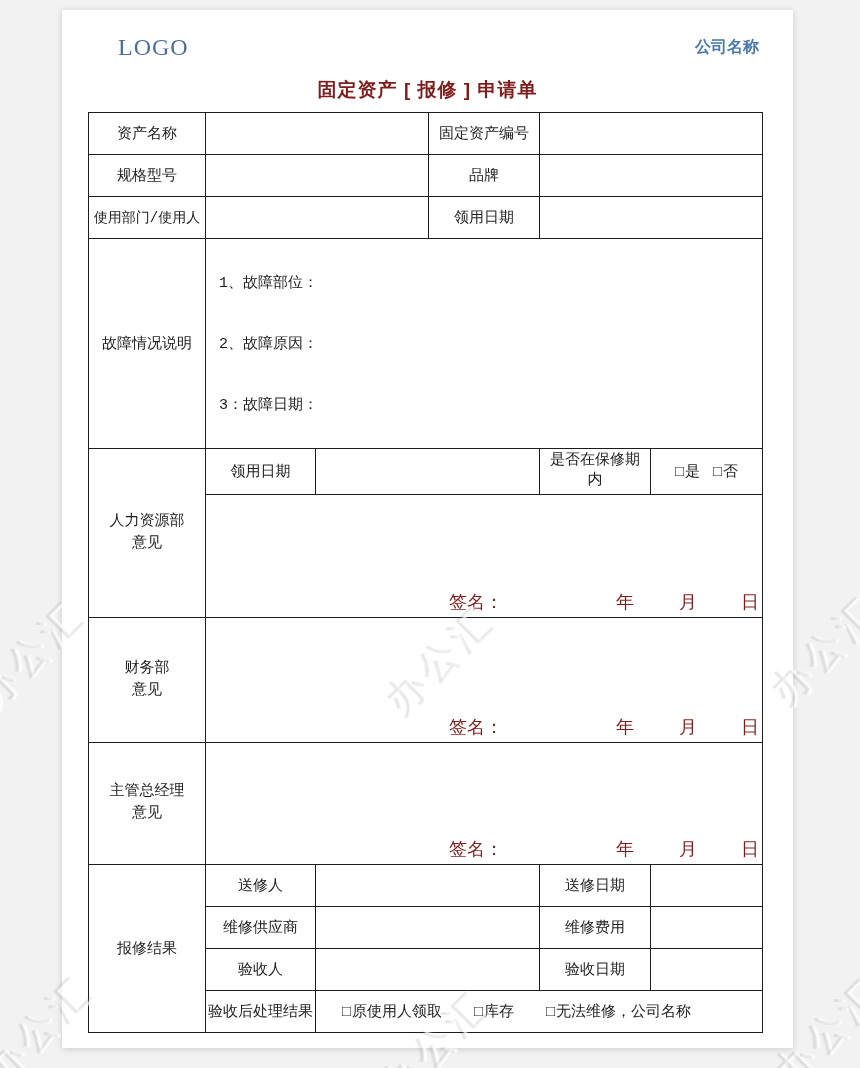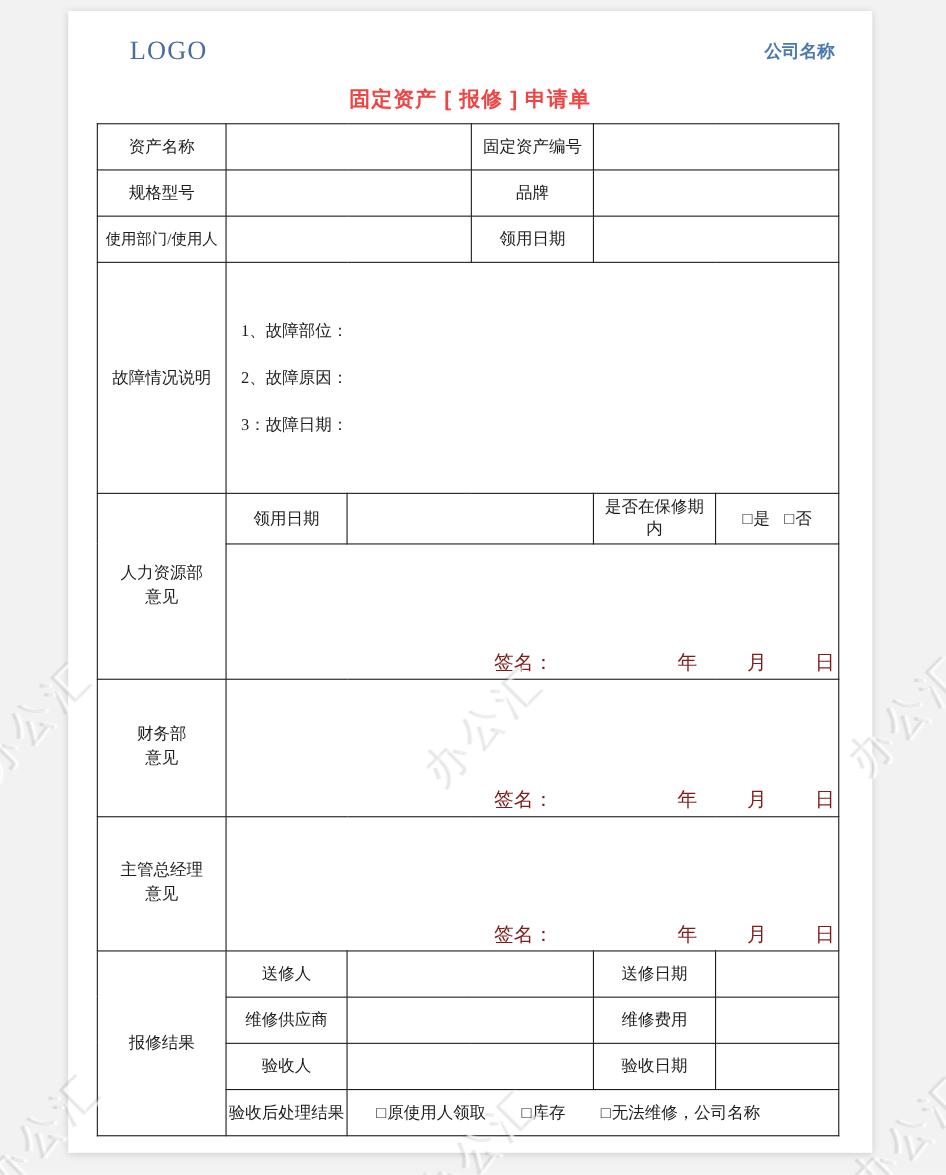--- a/index.html
+++ b/index.html
@@ -29,7 +29,7 @@
   .form-title {
     position:absolute; left:0; top:67px; width:100%;
     text-align:center; font-family:"Liberation Sans", sans-serif;
-    font-size:19px; font-weight:bold; color:#ef4444; letter-spacing:1px;
+    font-size:19px; font-weight:bold; color:#7f1d1d; letter-spacing:1px;
   }
 
   

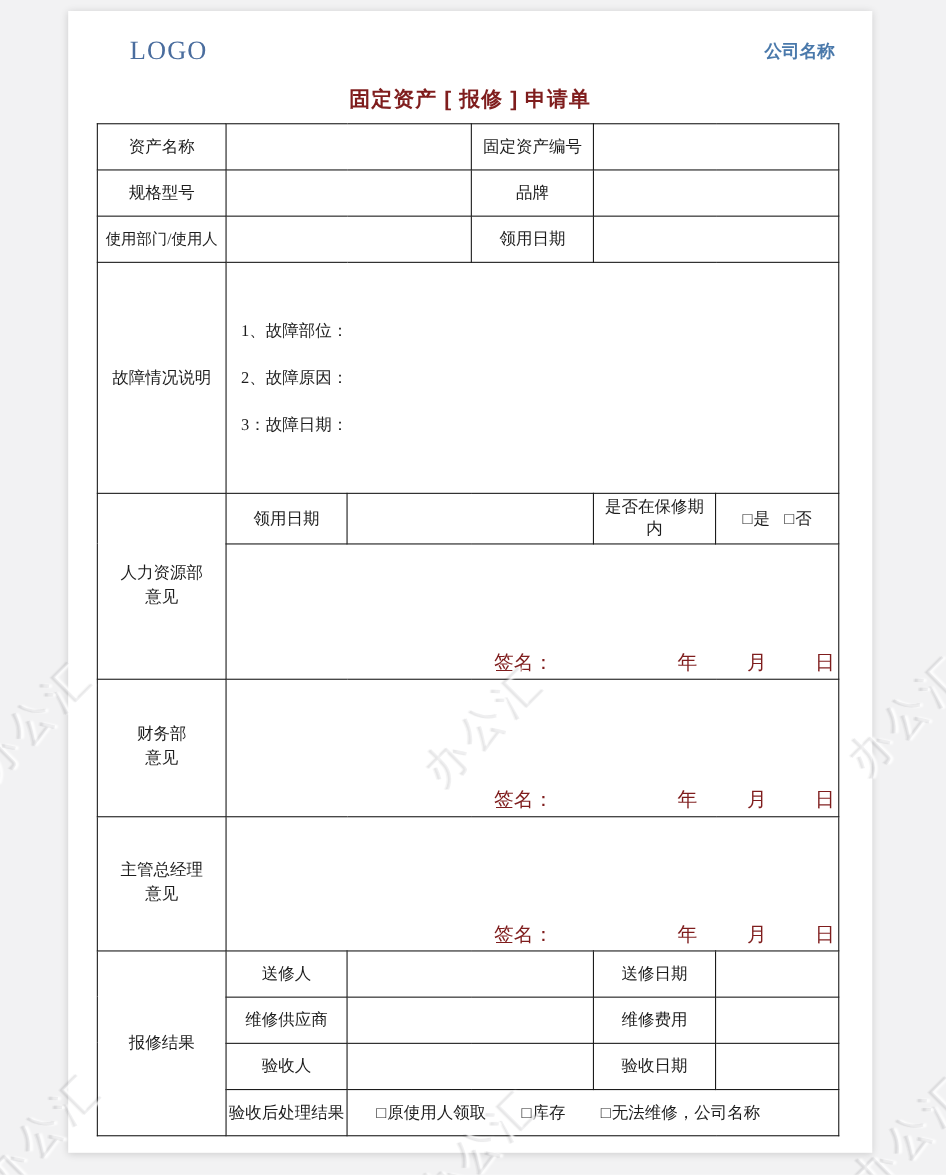--- a/index.html
+++ b/index.html
@@ -41,7 +41,7 @@
     border:1.5px solid #1c1c1c;
     font-size:15px; color:#1d1d1d;
     text-align:center; vertical-align:middle;
-    padding:0; overflow:hidden;
+    padding:0; overflow:hidden;font-family:Liberation Mono, monospace;
   }
   .lbl { white-space:nowrap; }
   .lbl-multi { white-space:pre-line; line-height:1.45;margin-top:24px; }

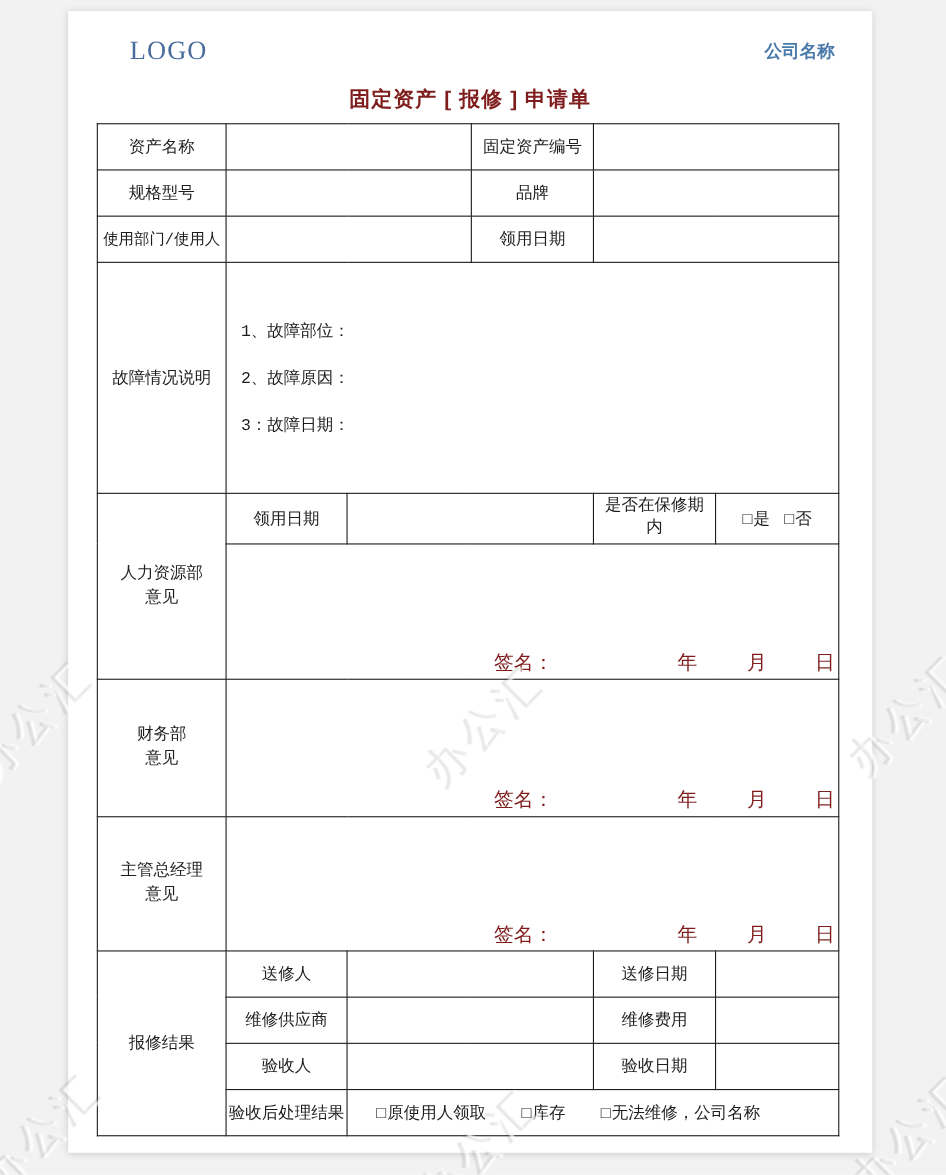--- a/index.html
+++ b/index.html
@@ -54,7 +54,7 @@
   }
   .fault-inner {
     display:flex; flex-direction:column; justify-content:center;
-    gap:24px; padding-left:13px; height:207px;
+    gap:42px; padding-left:13px; height:207px;
   }
 
   

